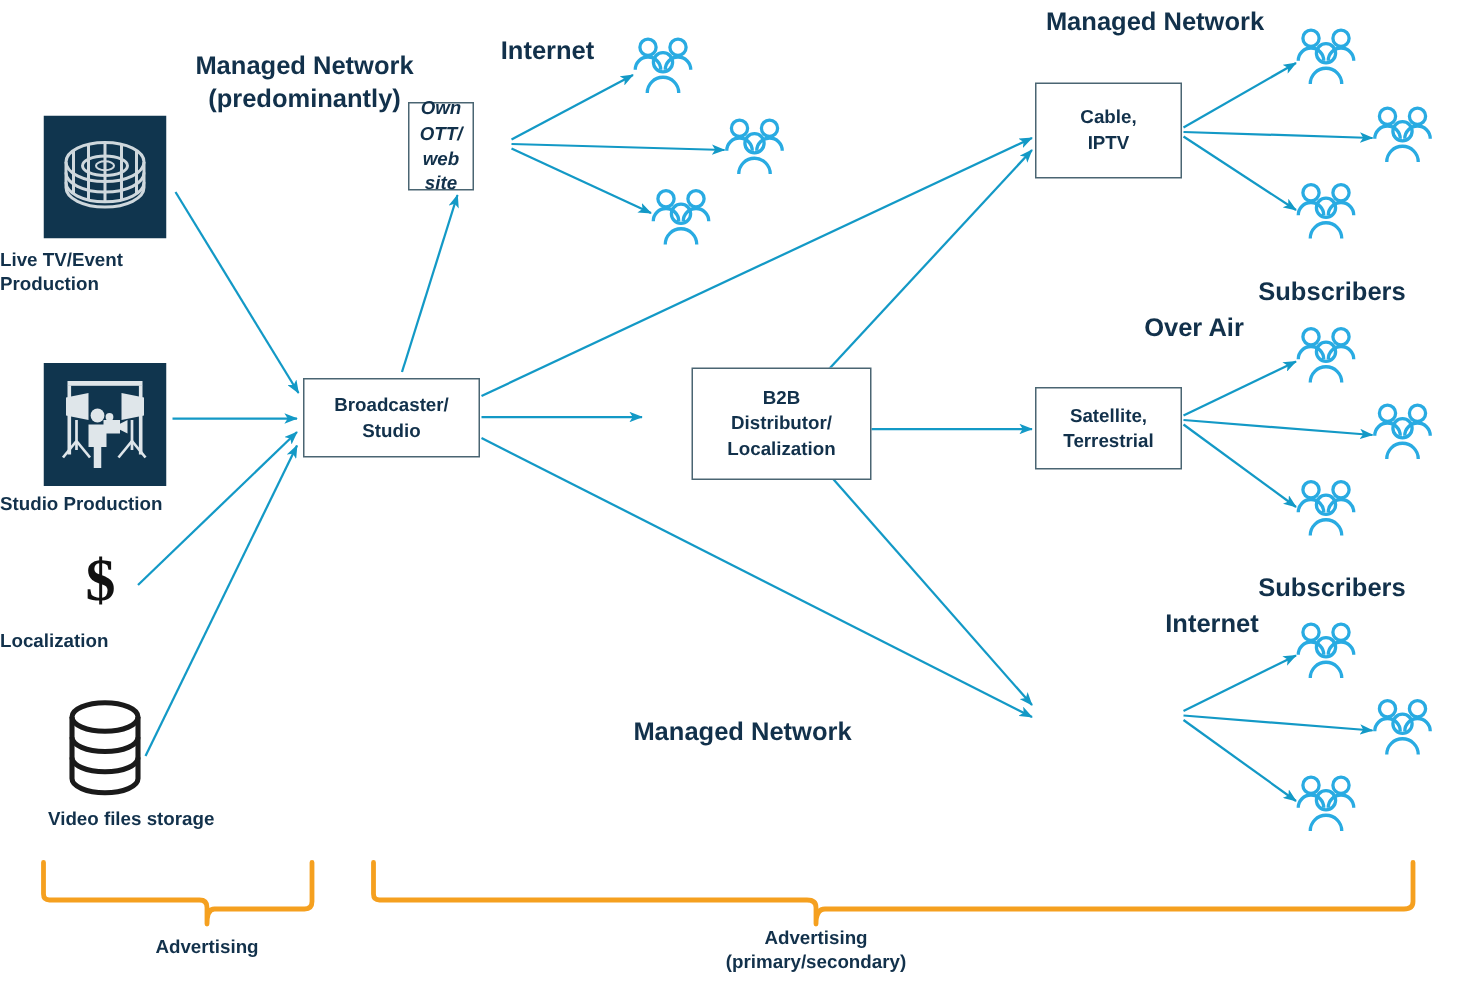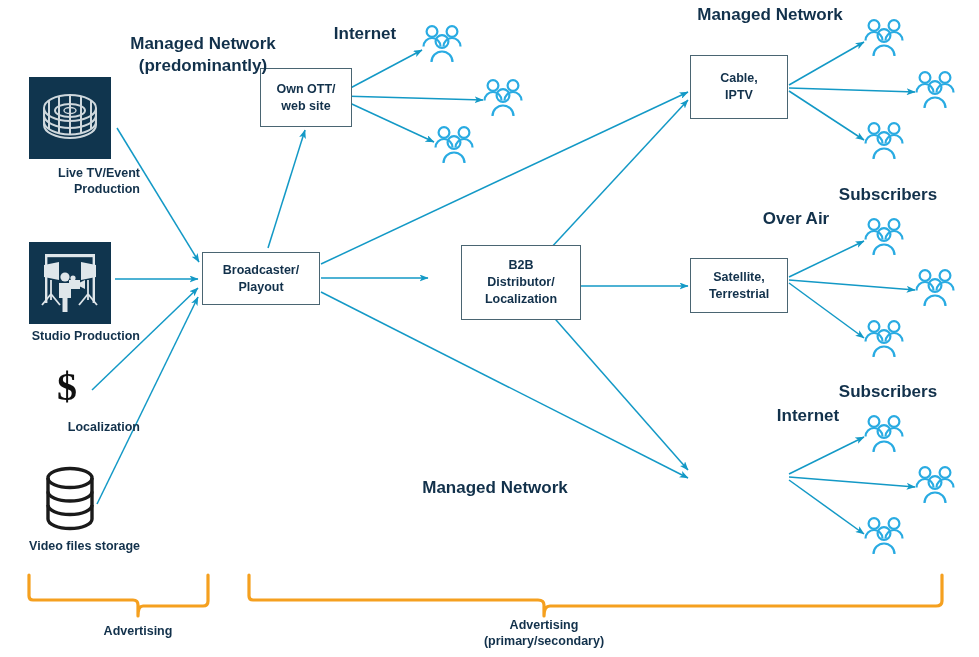--- a/index.html
+++ b/index.html
@@ -217,7 +217,7 @@
 Playout</span>
   </div>
 
-  <div class="node-box" style="left:260px; top:68px; width:92px; height:59px;">
+  <div class="node-box" style="left:272px; top:68px; width:44px; height:59px;font-style:italic;">
     <span>Own OTT/
 web site</span>
   </div>

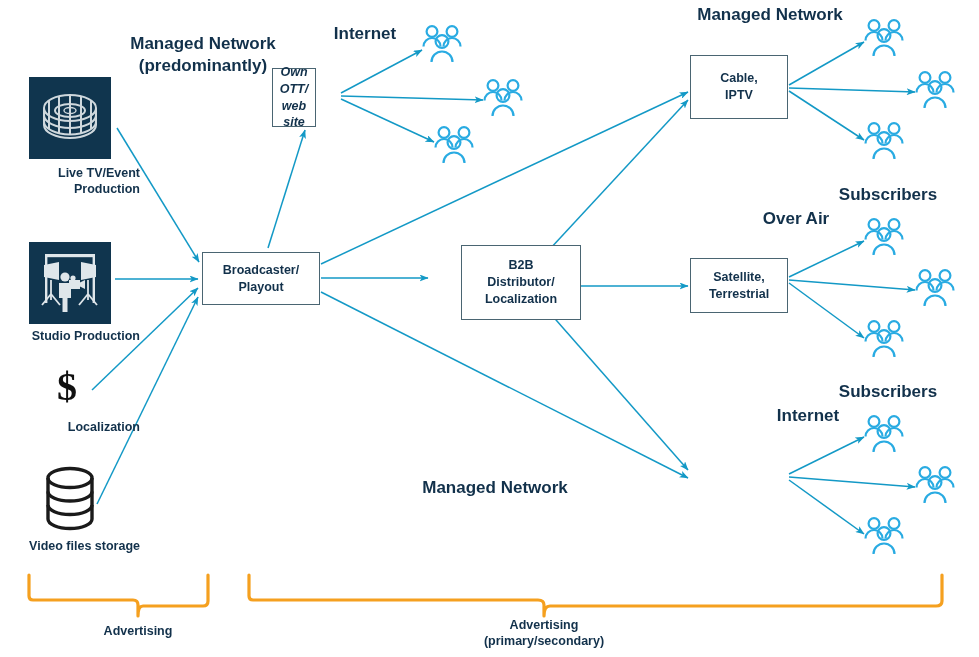--- a/index.html
+++ b/index.html
@@ -62,7 +62,7 @@
     font-size: 12.5px;
     font-weight: bold;
     line-height: 1.3;
-    text-align: right;
+    text-align: left;
     white-space: pre-line;
     z-index: 4;
   }

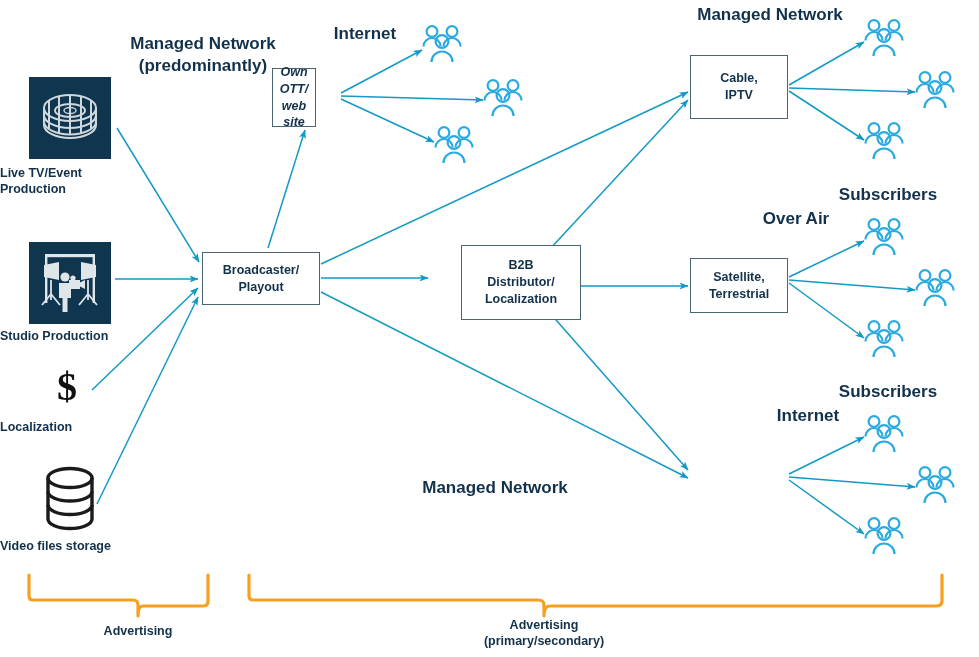--- a/index.html
+++ b/index.html
@@ -214,7 +214,7 @@
 
   <div class="node-box" style="left:202px; top:252px; width:118px; height:53px;">
     <span>Broadcaster/
-Playout</span>
+Studio</span>
   </div>
 
   <div class="node-box" style="left:272px; top:68px; width:44px; height:59px;font-style:italic;">

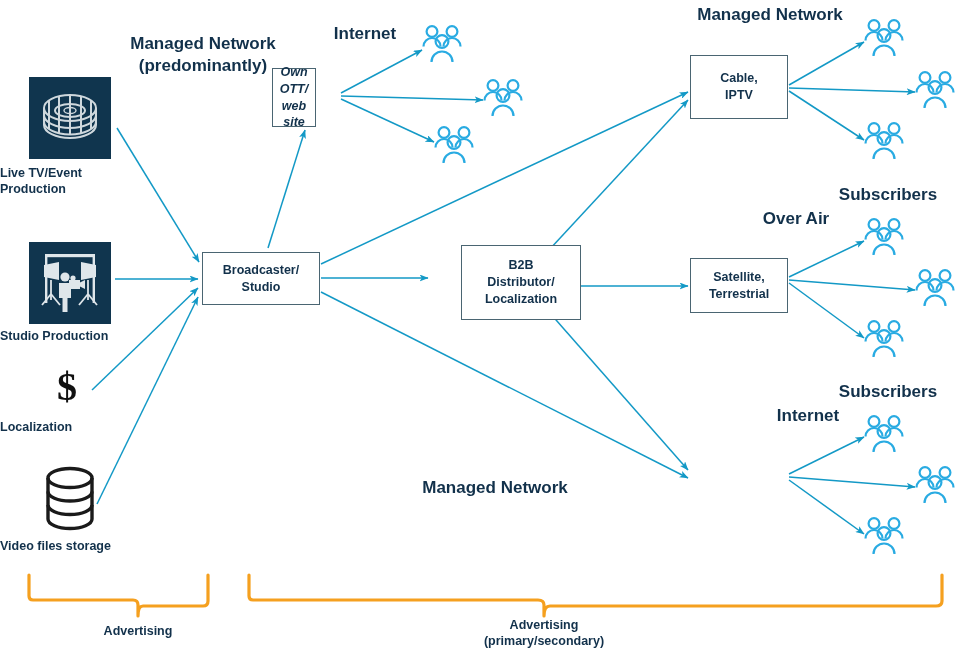--- a/index.html
+++ b/index.html
@@ -210,7 +210,7 @@
       </g>
     </svg>
   </div>
-  <div class="src-caption" style="left:0px; top:538px; width:140px;">Video files storage</div>
+  <div class="src-caption" style="left:0px; top:538px; width:140px;padding-left:32px;">Video files storage</div>
 
   <div class="node-box" style="left:202px; top:252px; width:118px; height:53px;">
     <span>Broadcaster/

